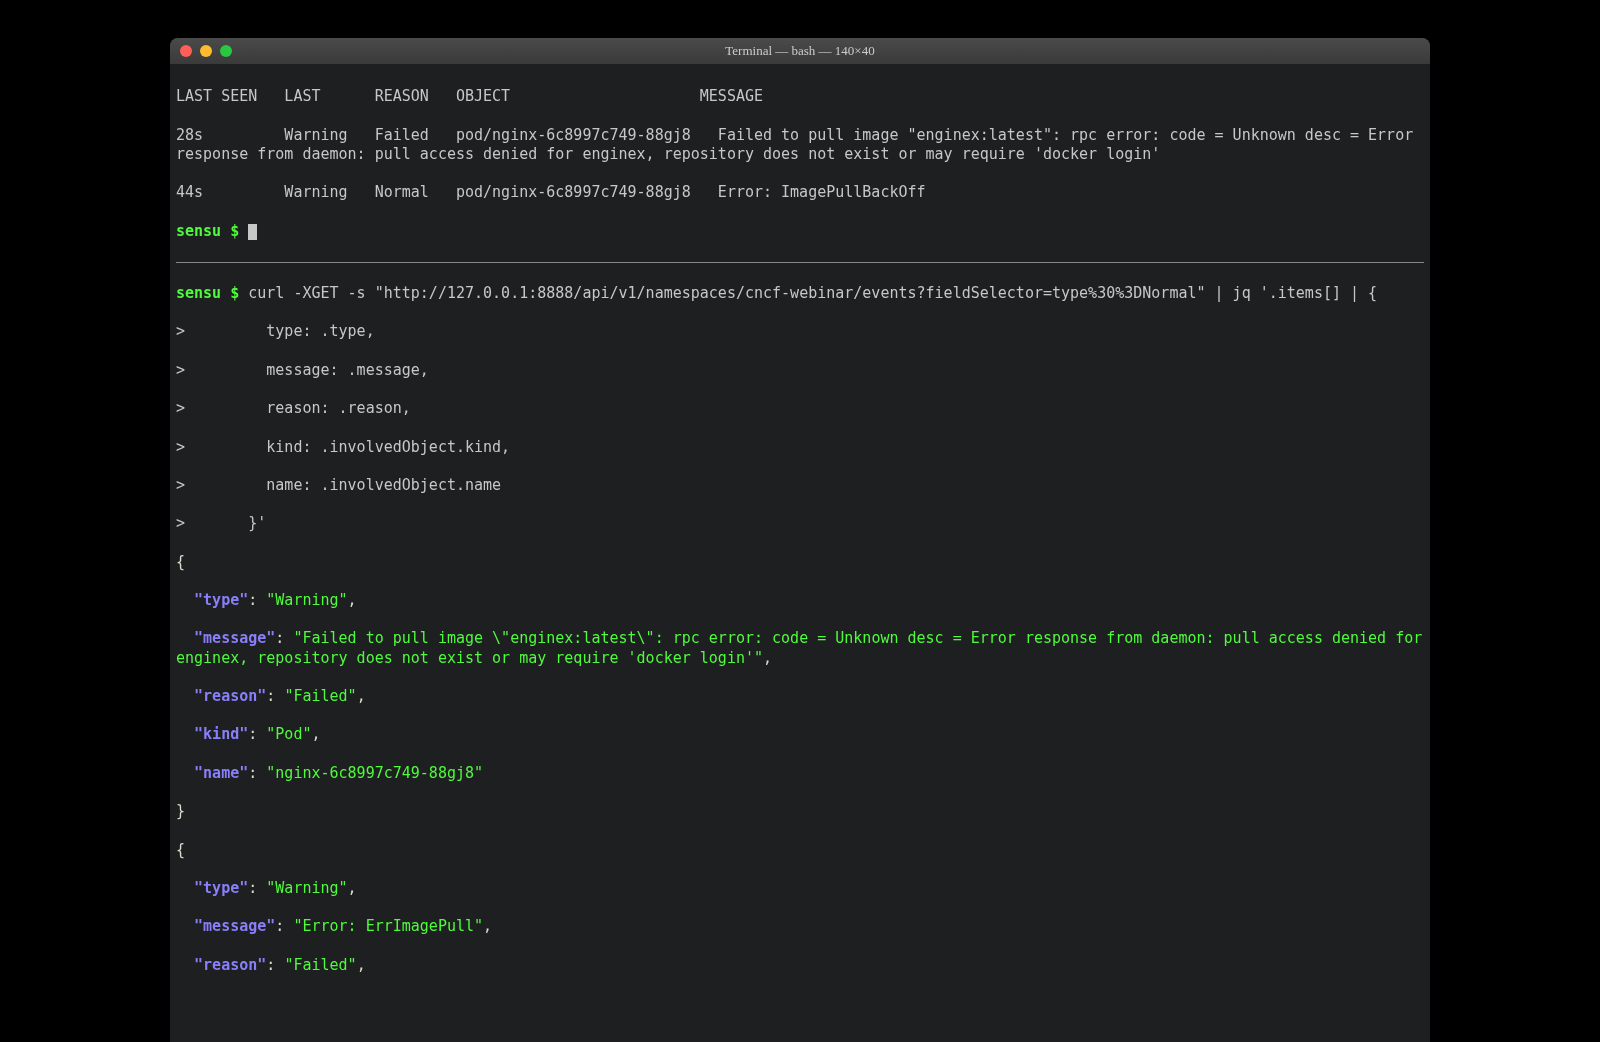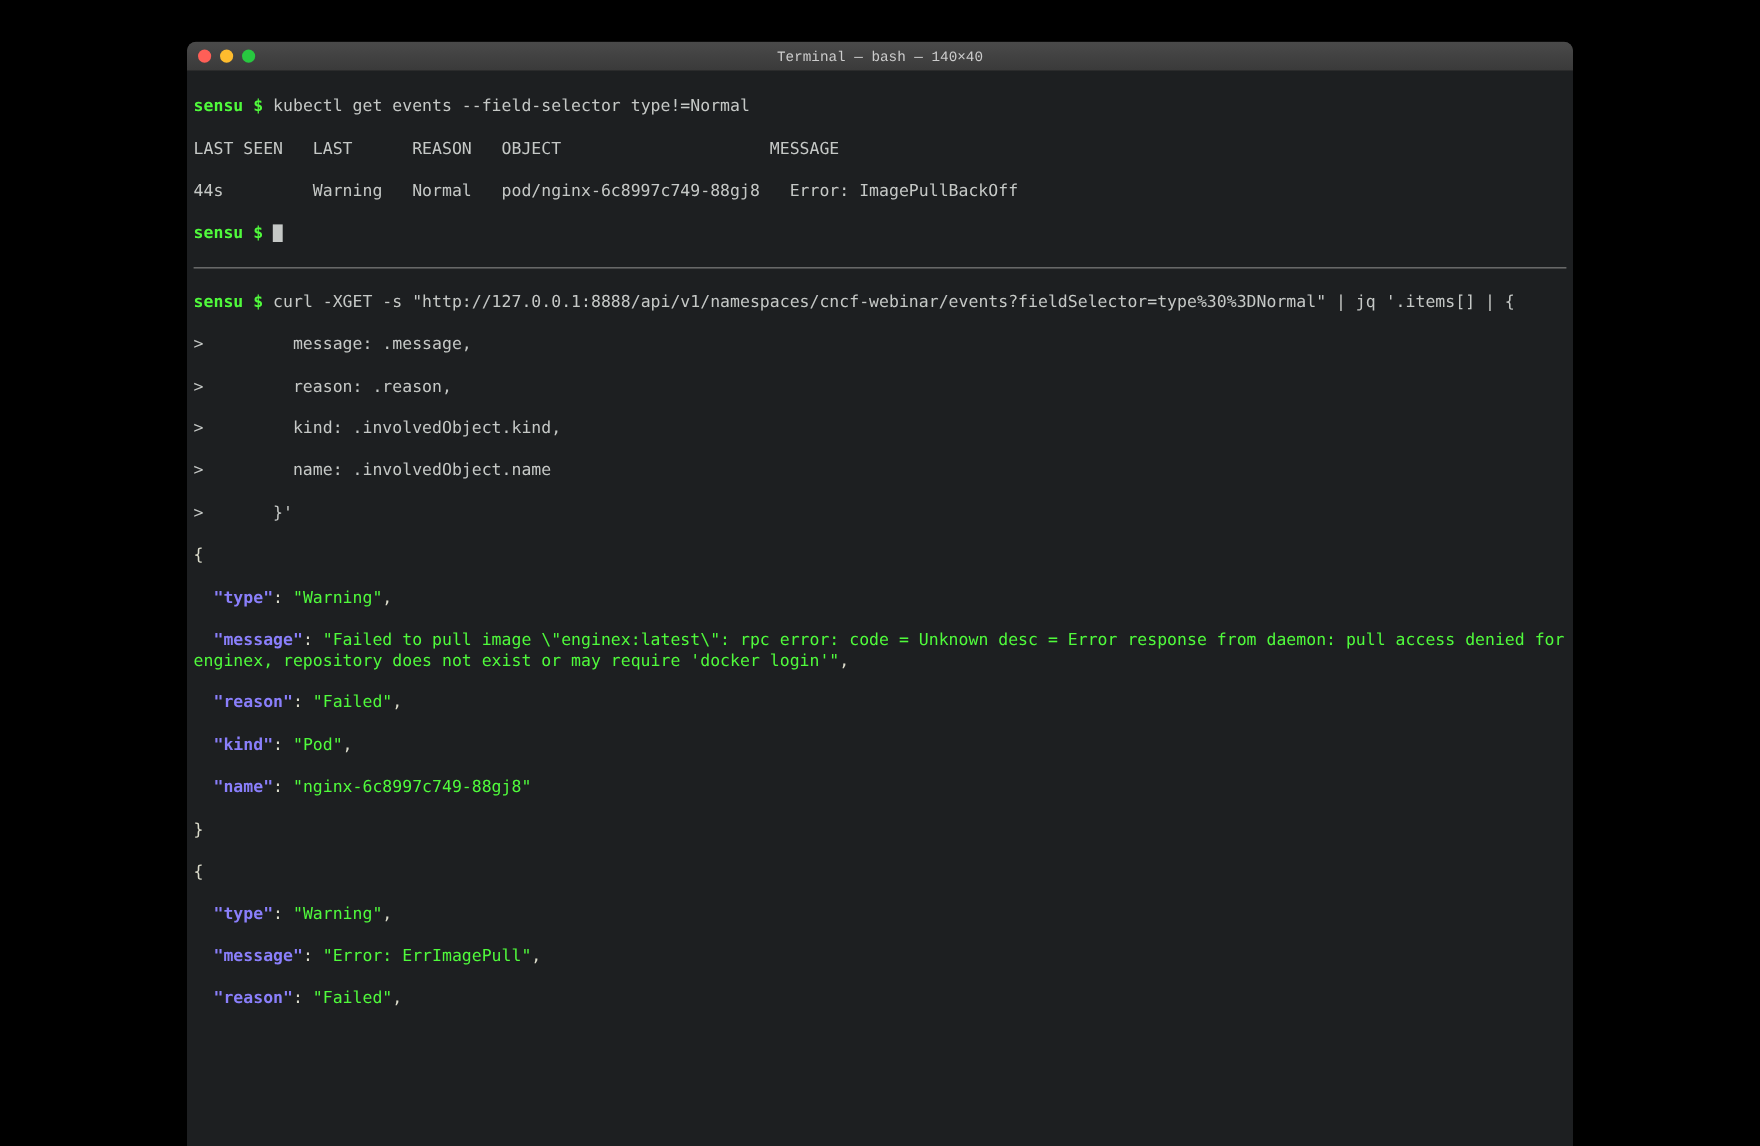--- a/index.html
+++ b/index.html
@@ -47,7 +47,7 @@
       text-align: center;
       color: #ccc;
       font-size: 13px;
-      font-family: Liberation Mono, monospace;
+      font-family: Liberation Serif, serif;
     }
     .terminal-body {
       background: #1d1f21;

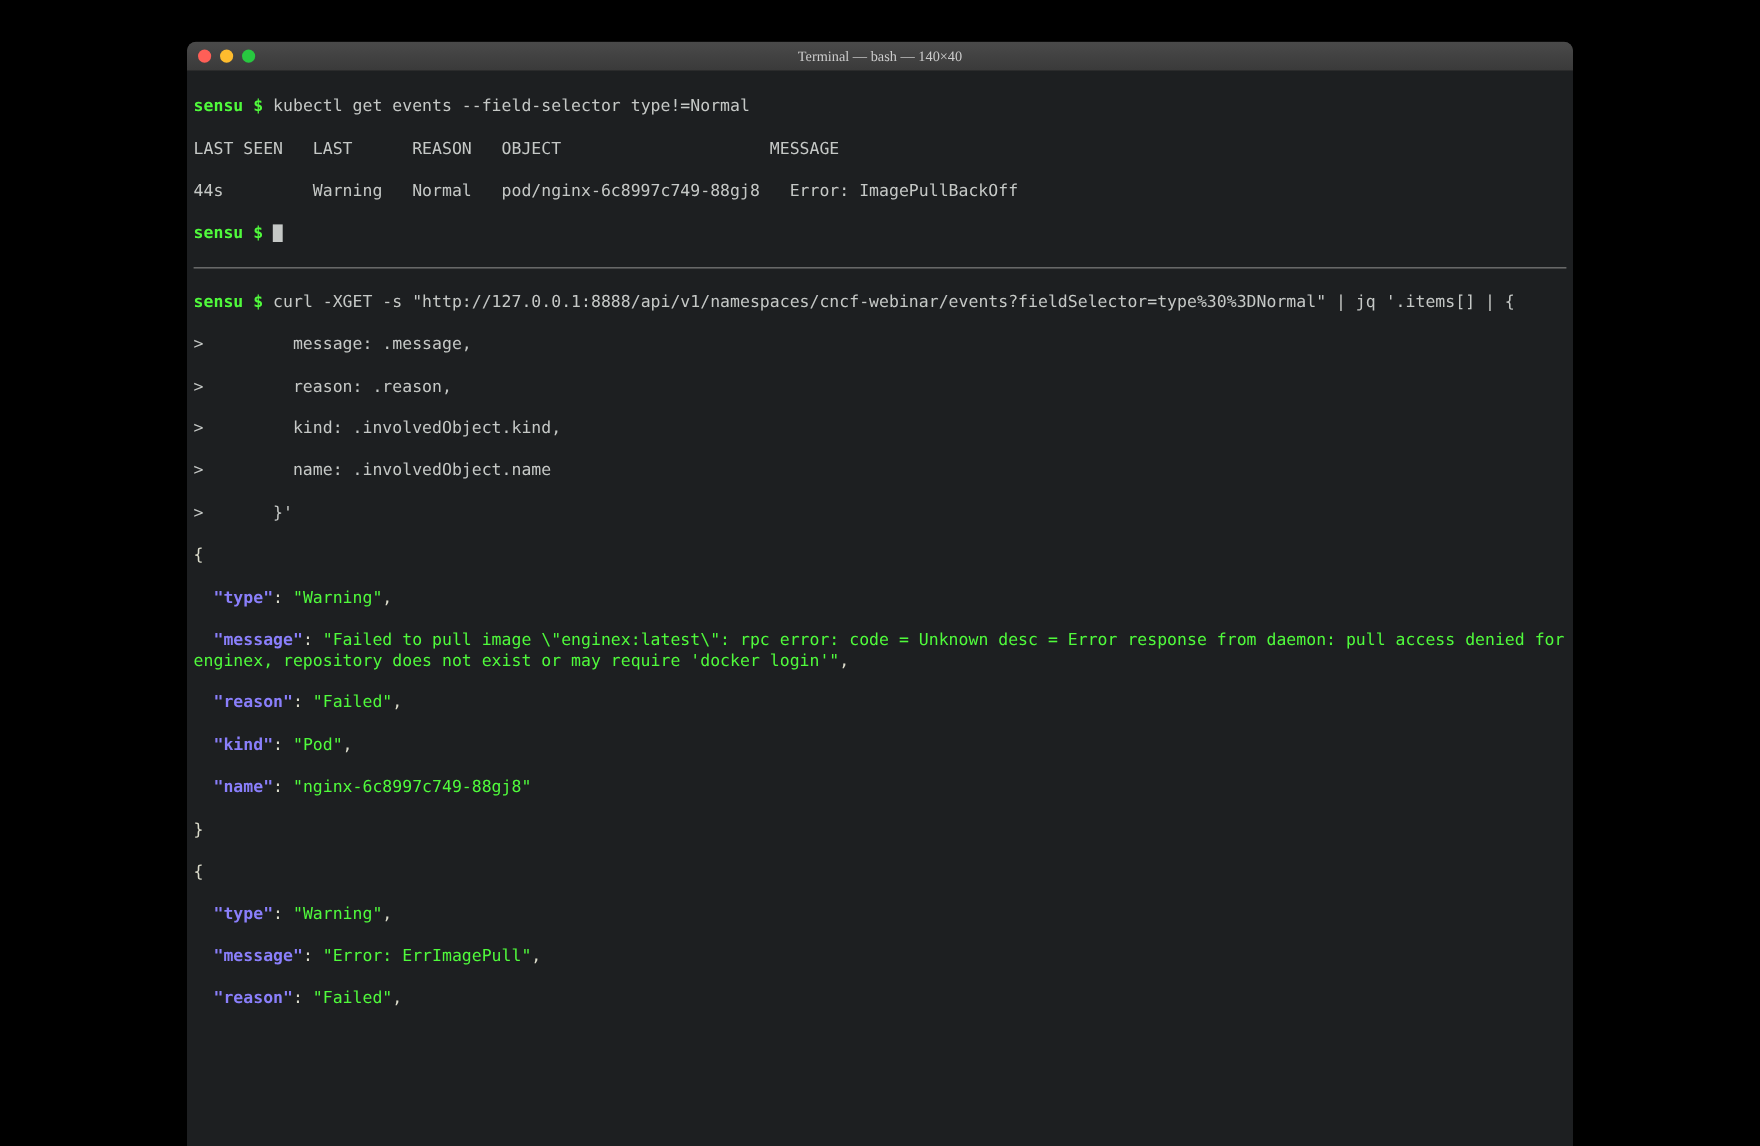--- a/index.html
+++ b/index.html
@@ -91,7 +91,6 @@
   </div>
 
   <div class="terminal-body">
-<span class="line"><span class="prompt-user">sensu</span> <span class="prompt-sym">$</span> <span>kubectl get events --field-selector type!=Normal</span></span>
 <span class="line">LAST SEEN   LAST      REASON   OBJECT                     MESSAGE</span>
 <span class="line">44s         Warning   Normal   pod/nginx-6c8997c749-88gj8   Error: ImagePullBackOff</span>
 <span class="line"><span class="prompt-user">sensu</span> <span class="prompt-sym">$</span> <span class="cursor"></span></span>

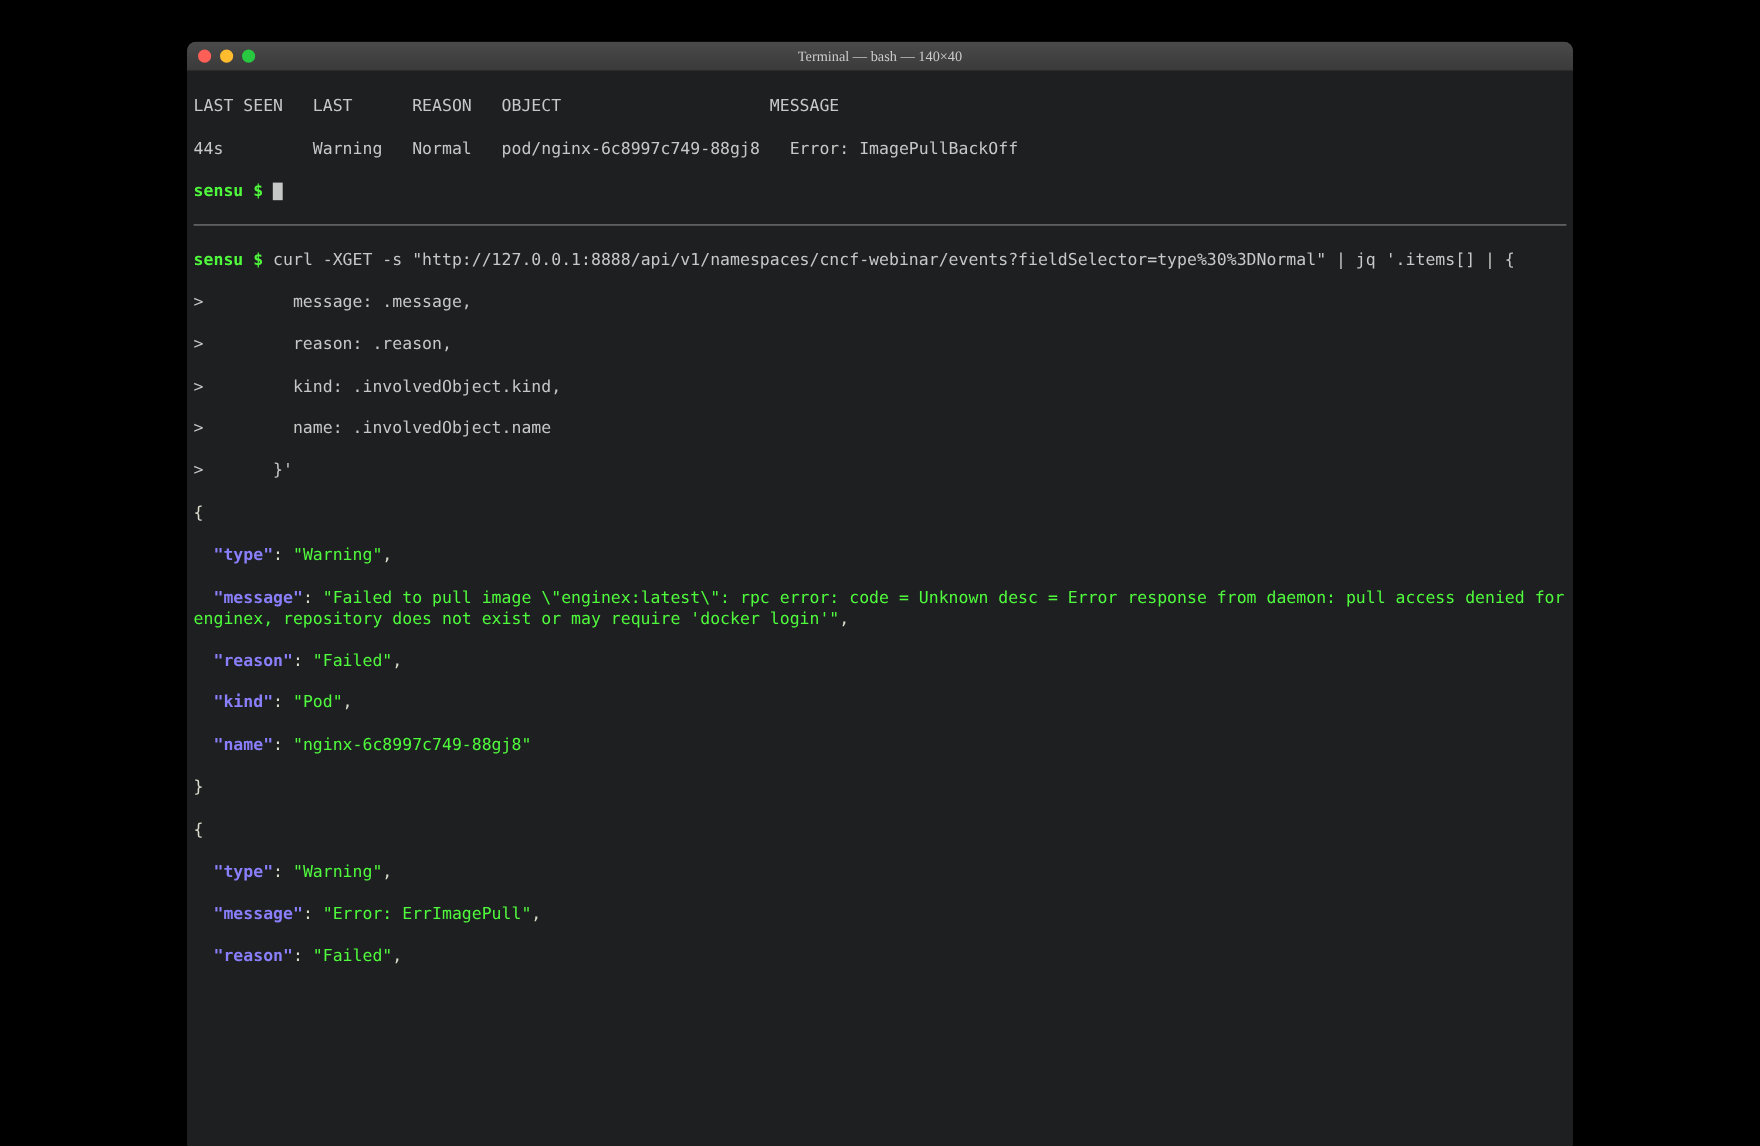--- a/index.html
+++ b/index.html
@@ -92,6 +92,7 @@
 
   <div class="terminal-body">
 <span class="line">LAST SEEN   LAST      REASON   OBJECT                     MESSAGE</span>
+<span class="line">28s         Warning   Failed   pod/nginx-6c8997c749-88gj8   Failed to pull image "enginex:latest": rpc error: code = Unknown desc = Error response from daemon: pull access denied for enginex, repository does not exist or may require 'docker login'</span>
 <span class="line">44s         Warning   Normal   pod/nginx-6c8997c749-88gj8   Error: ImagePullBackOff</span>
 <span class="line"><span class="prompt-user">sensu</span> <span class="prompt-sym">$</span> <span class="cursor"></span></span>
 <hr class="divider">

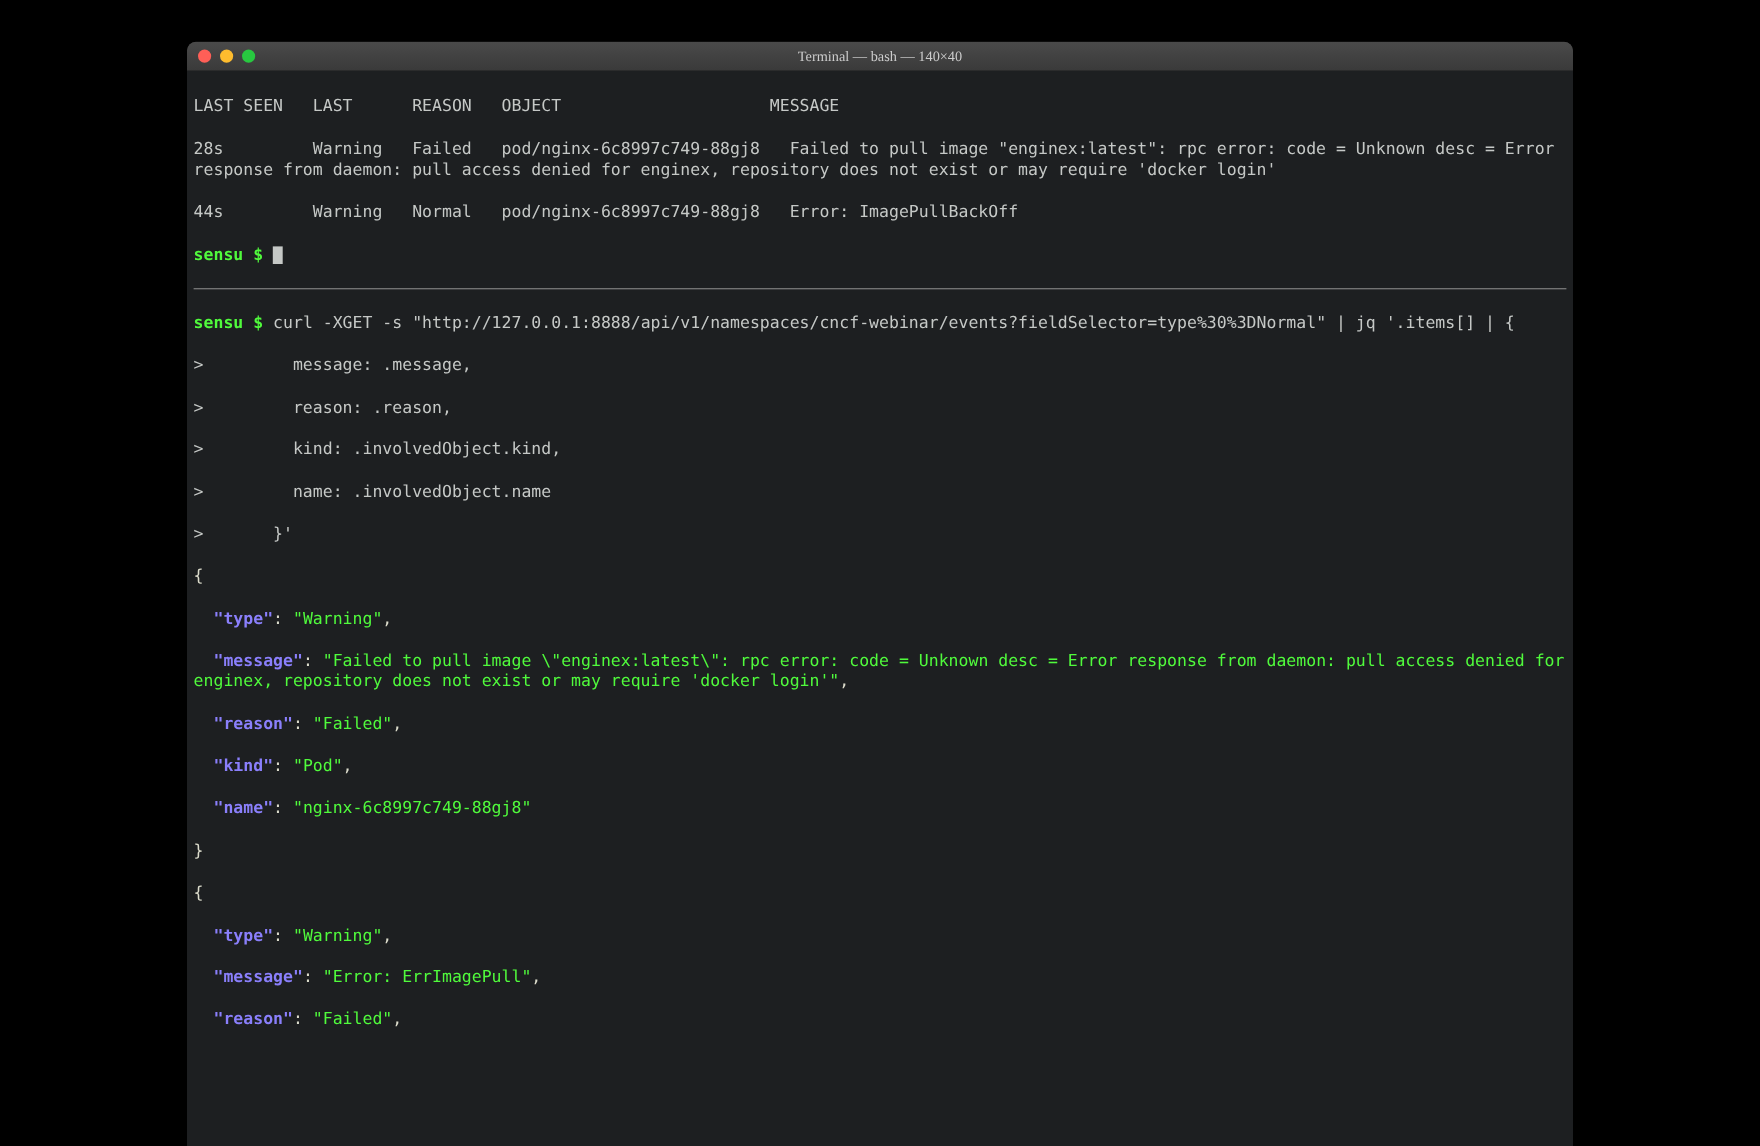--- a/index.html
+++ b/index.html
@@ -97,6 +97,7 @@
 <span class="line"><span class="prompt-user">sensu</span> <span class="prompt-sym">$</span> <span class="cursor"></span></span>
 <hr class="divider">
 <span class="line"><span class="prompt-user">sensu</span> <span class="prompt-sym">$</span> <span>curl -XGET -s "http://127.0.0.1:8888/api/v1/namespaces/cncf-webinar/events?fieldSelector=type%30%3DNormal" | jq '.items[] | {</span></span>
+<span class="line">&gt;         type: .type,</span>
 <span class="line">&gt;         message: .message,</span>
 <span class="line">&gt;         reason: .reason,</span>
 <span class="line">&gt;         kind: .involvedObject.kind,</span>

